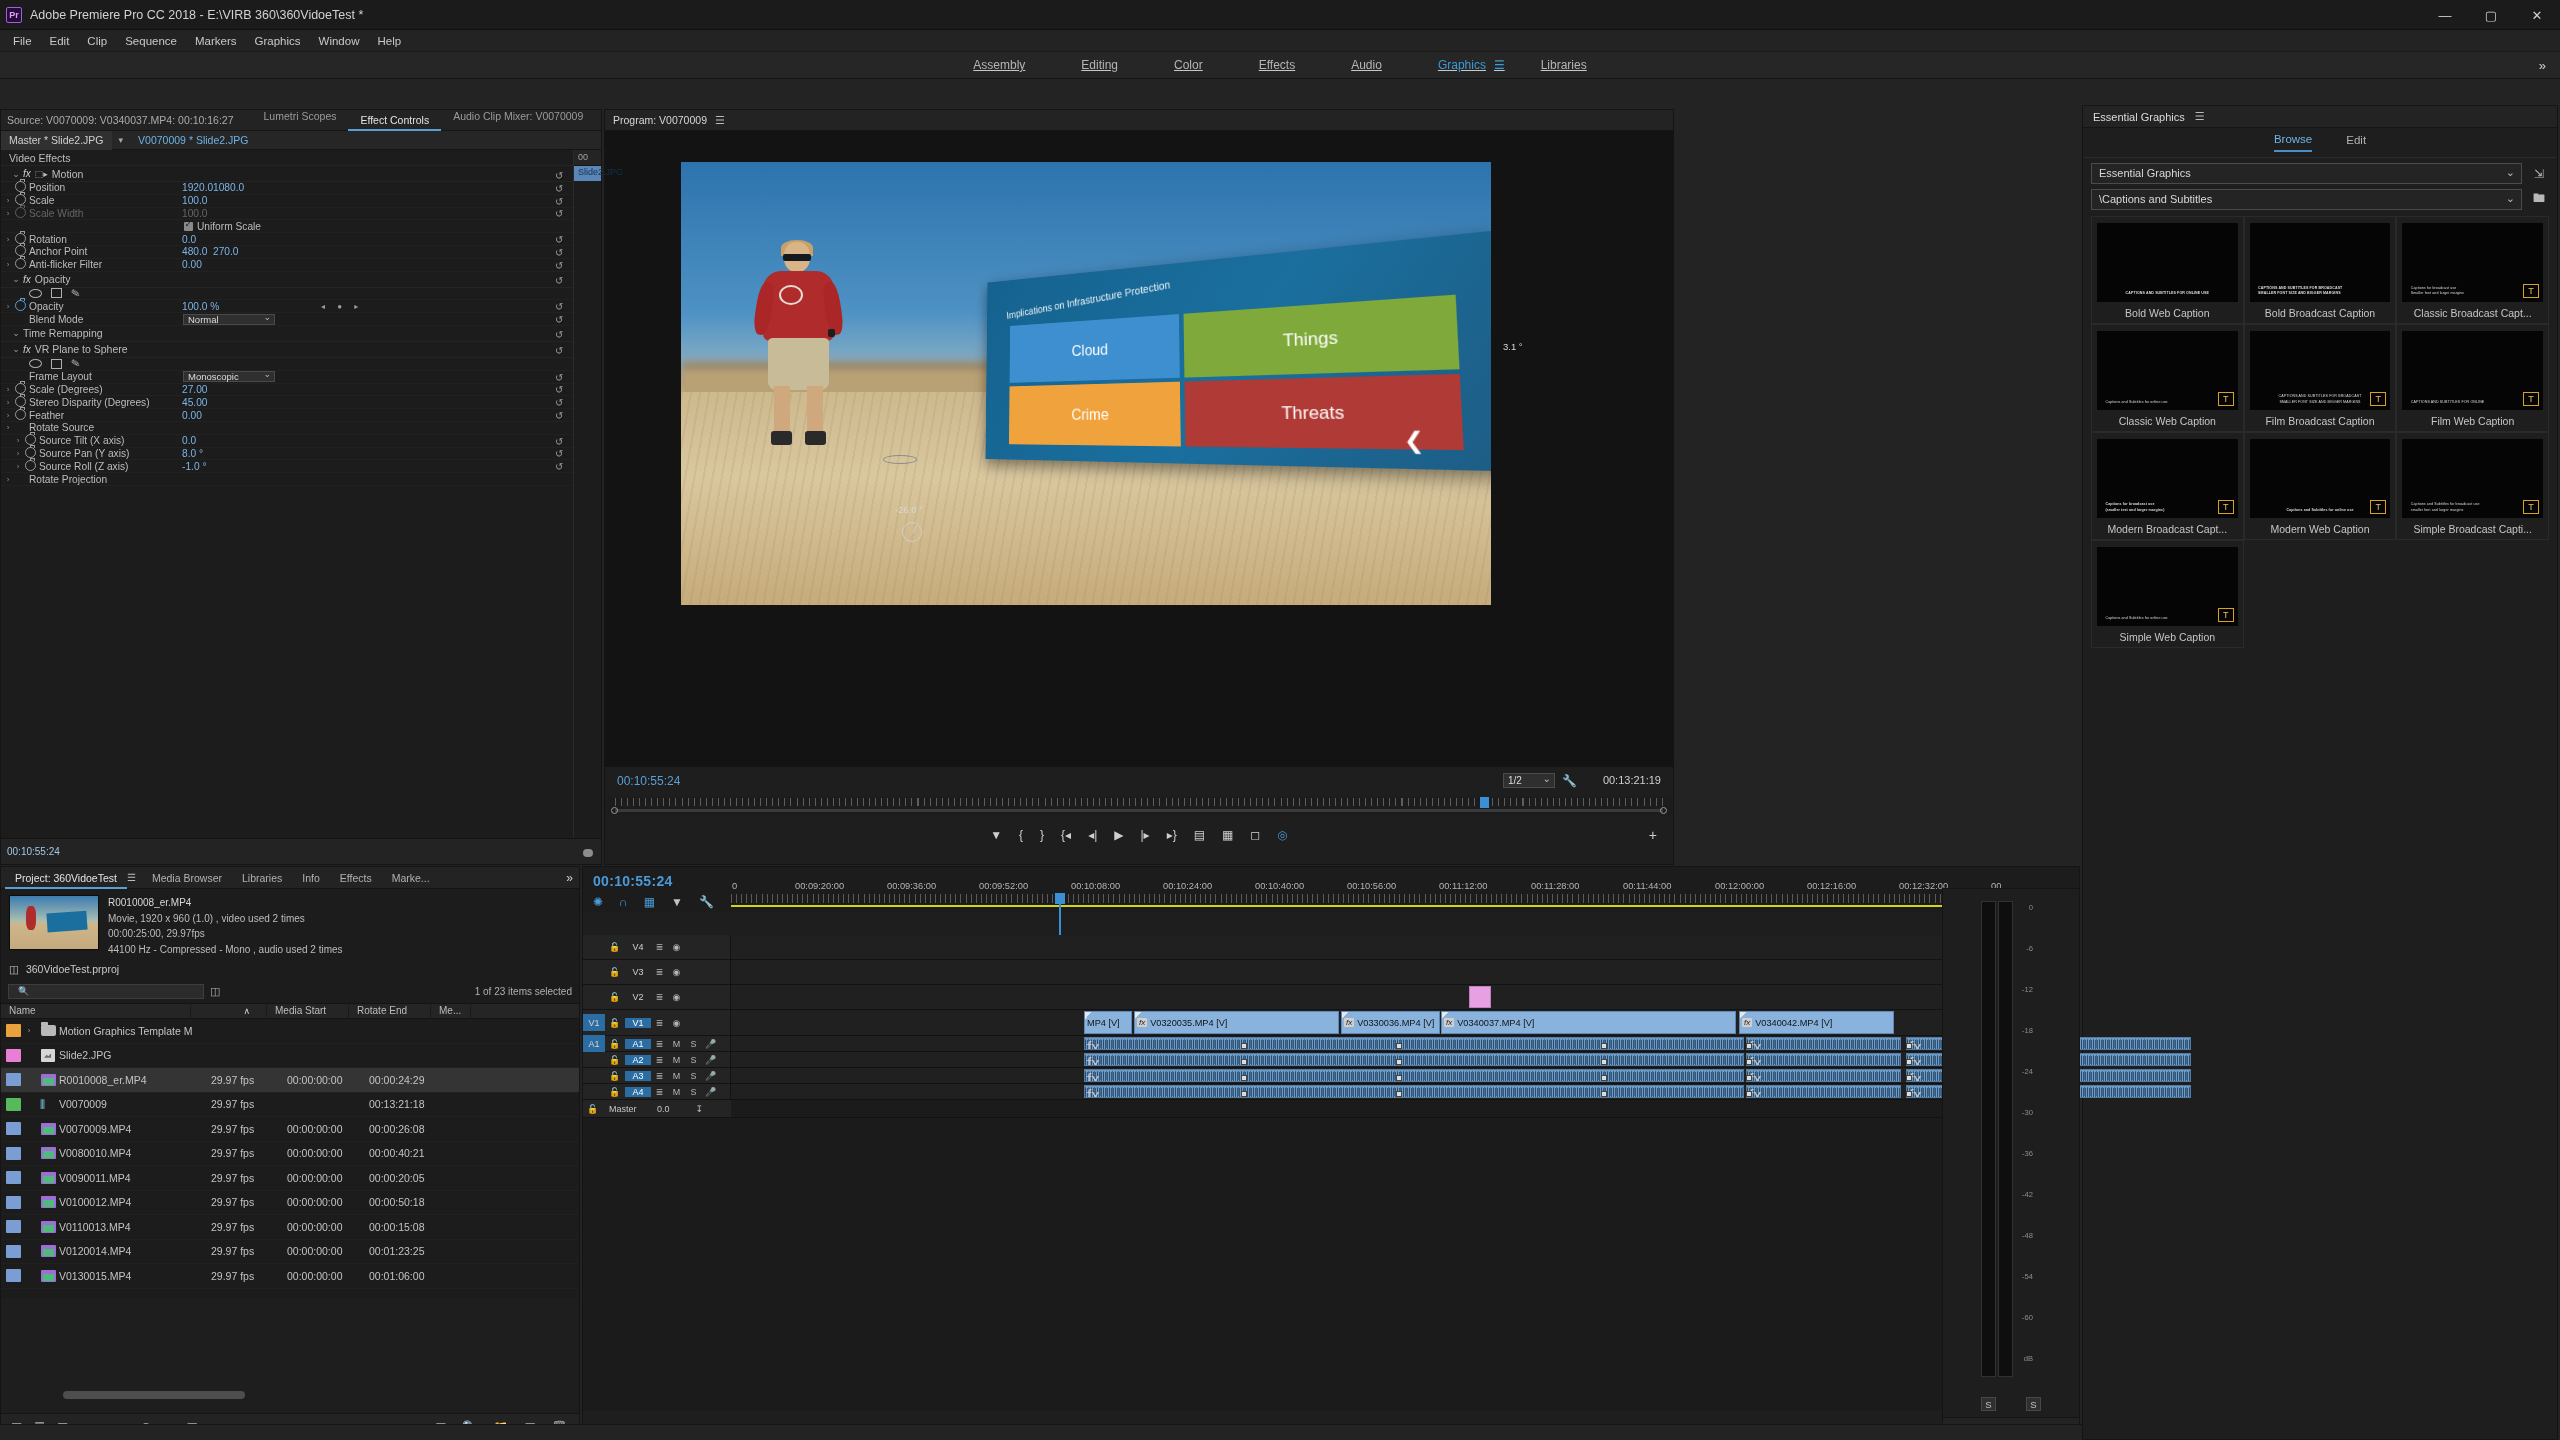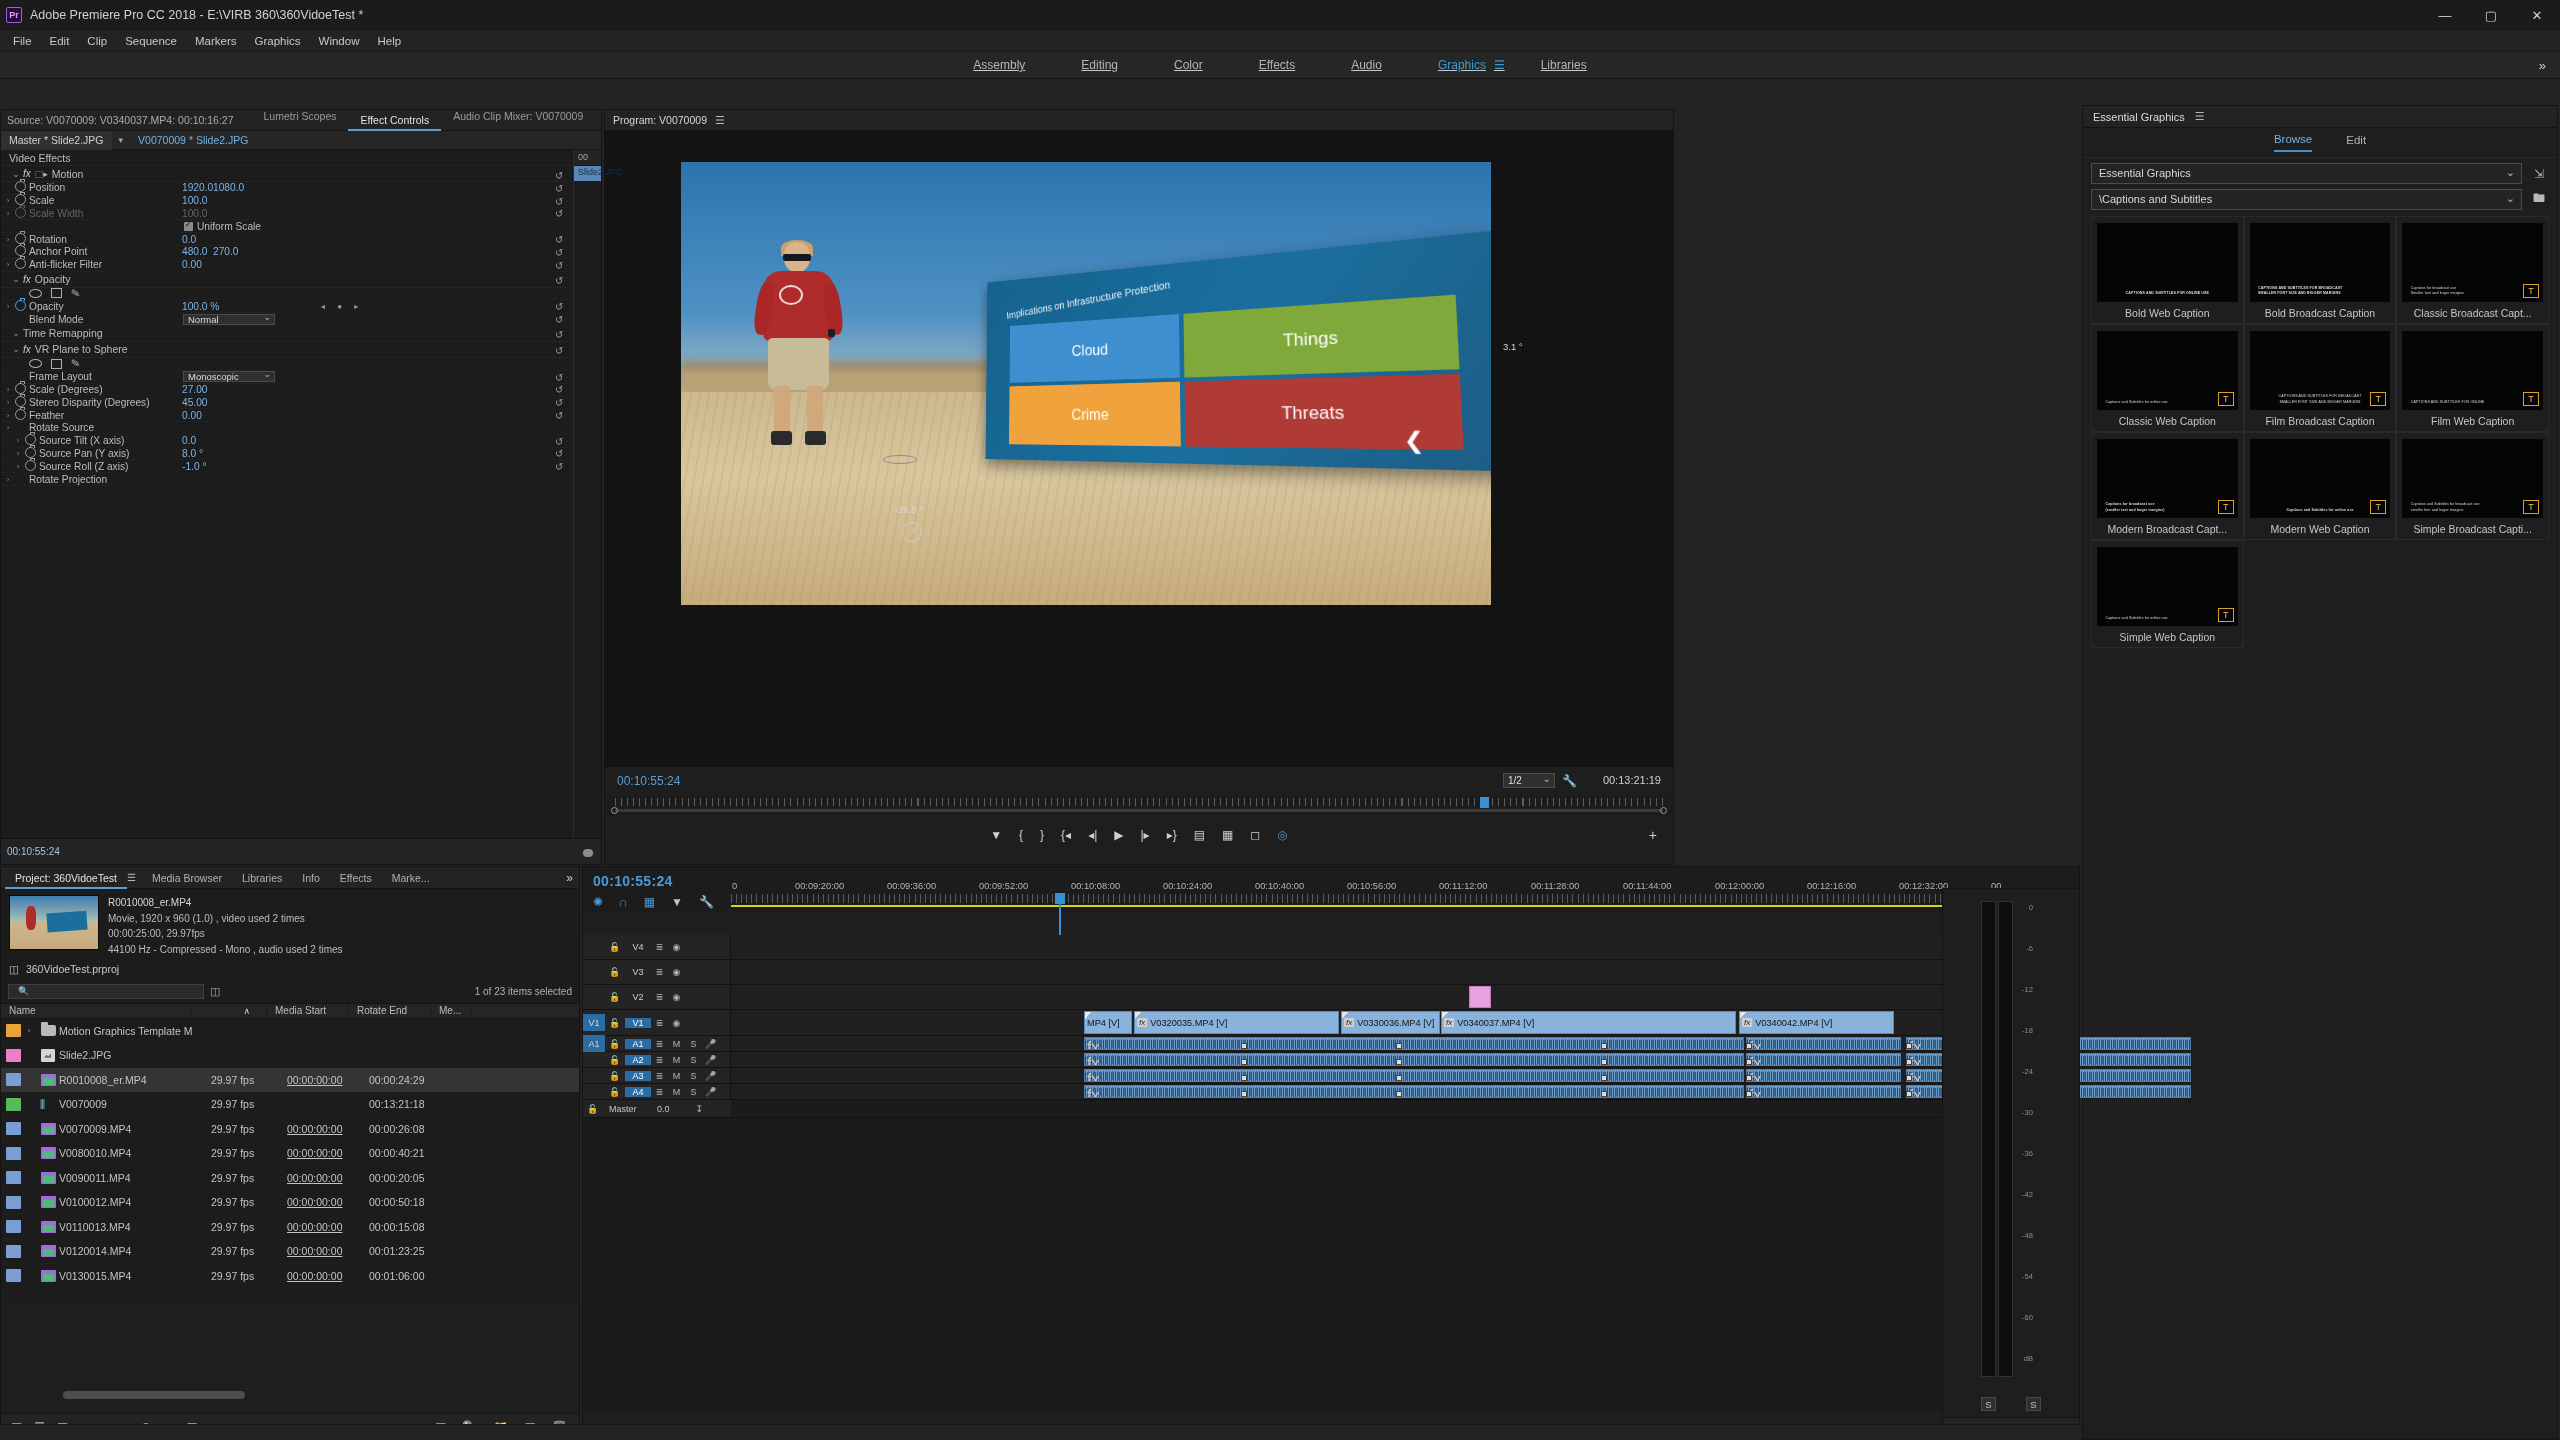--- a/index.html
+++ b/index.html
@@ -236,7 +236,7 @@
   .fld-ic{width:15px;height:11px;background:#b9b9b9;border-radius:1px 2px 2px 2px;position:relative;}
   .fld-ic::before{content:"";position:absolute;left:0;top:-3px;width:7px;height:3px;background:#b9b9b9;border-radius:1px 1px 0 0;}
   .pj-name{flex:none;width:152px;overflow:hidden;white-space:nowrap;}
-  .pj-c2{width:76px;} .pj-c3{width:82px;text-decoration:underline;} .pj-c4{width:82px;}
+  .pj-c2{width:76px;} .pj-c3{width:82px;} .pj-c4{width:82px;}
   .pj-disc{width:16px;text-align:center;color:#9a9a9a;font-size:8px;}
   .pj-hscroll{position:absolute;left:62px;bottom:40px;width:182px;height:8px;
      background:#4e4e4e;border-radius:4px;}

